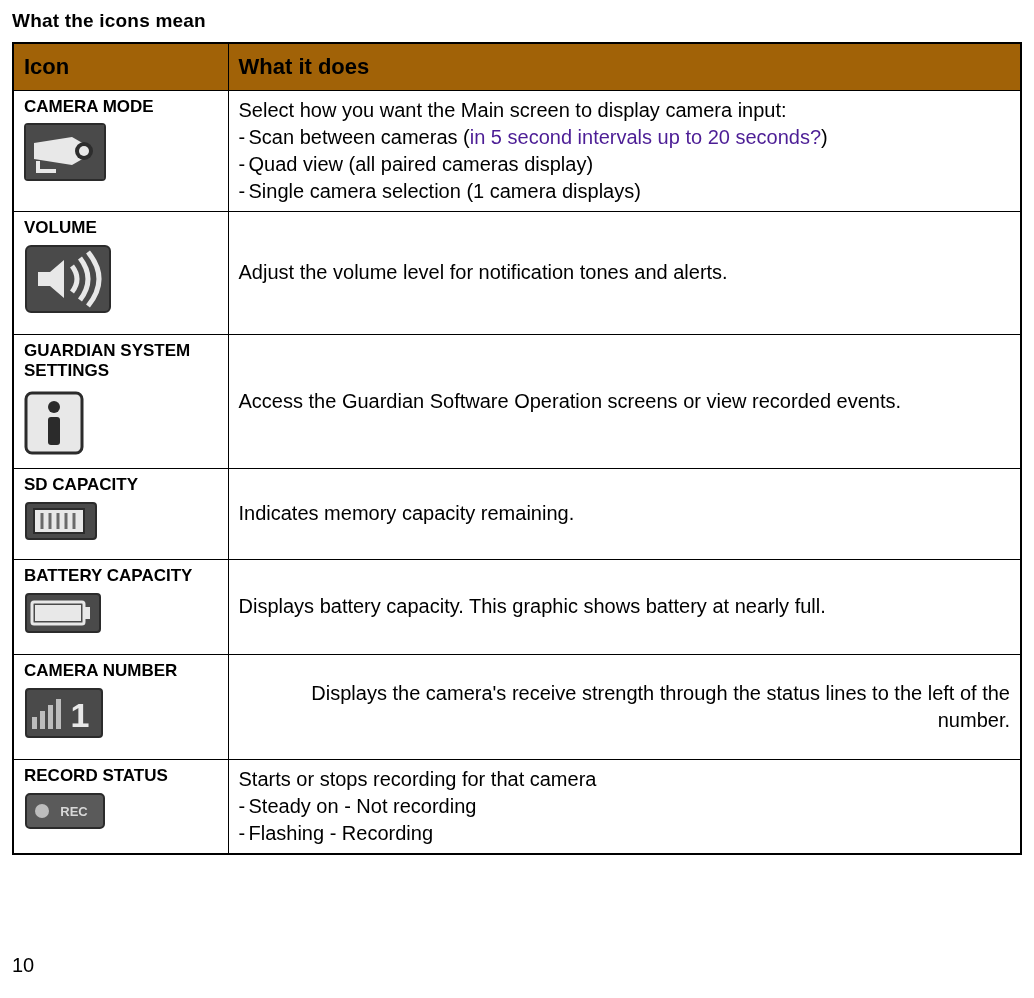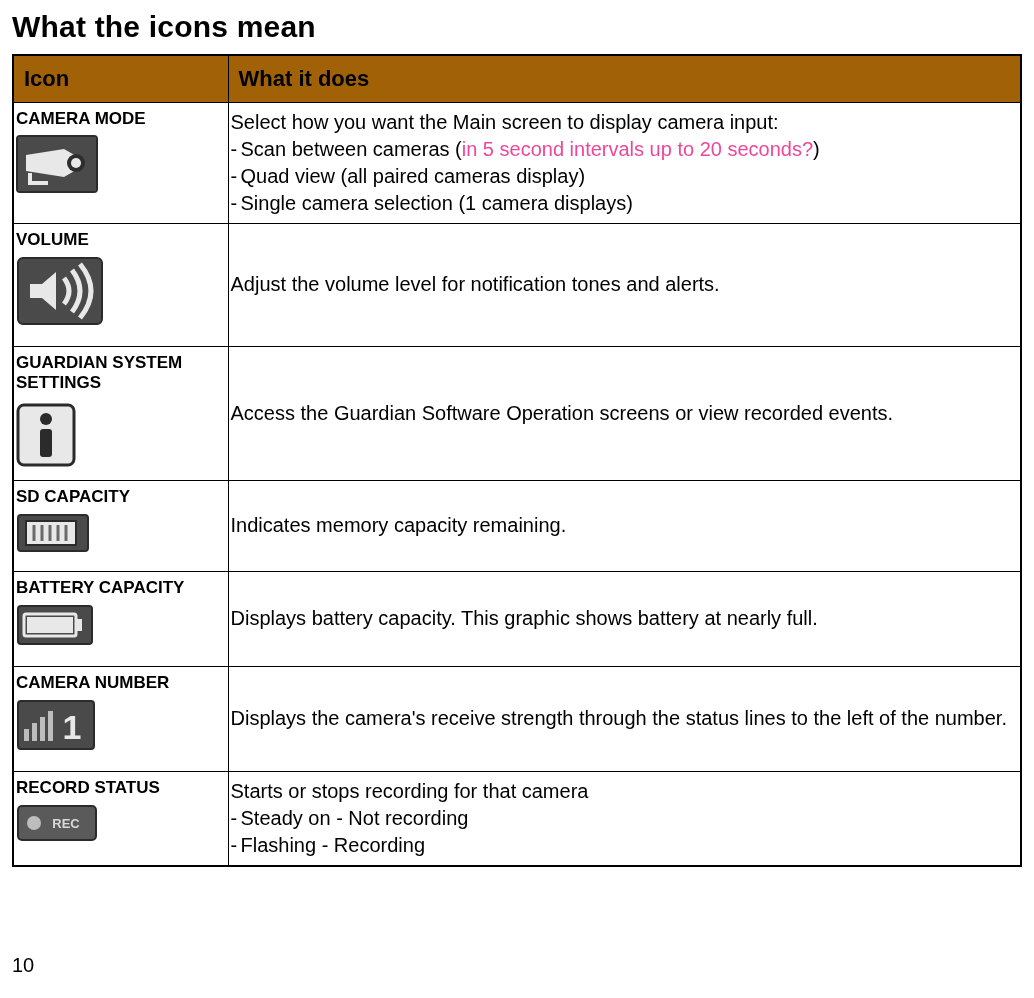--- a/index.html
+++ b/index.html
@@ -12,7 +12,7 @@
   }
   h2.title {
     font-family: "Segoe UI", Tahoma, Arial, sans-serif;
-    font-size: 30px;
+    font-size: 19px;
     font-weight: 700;
     margin: 0 0 10px 0;
     letter-spacing: 0.2px;

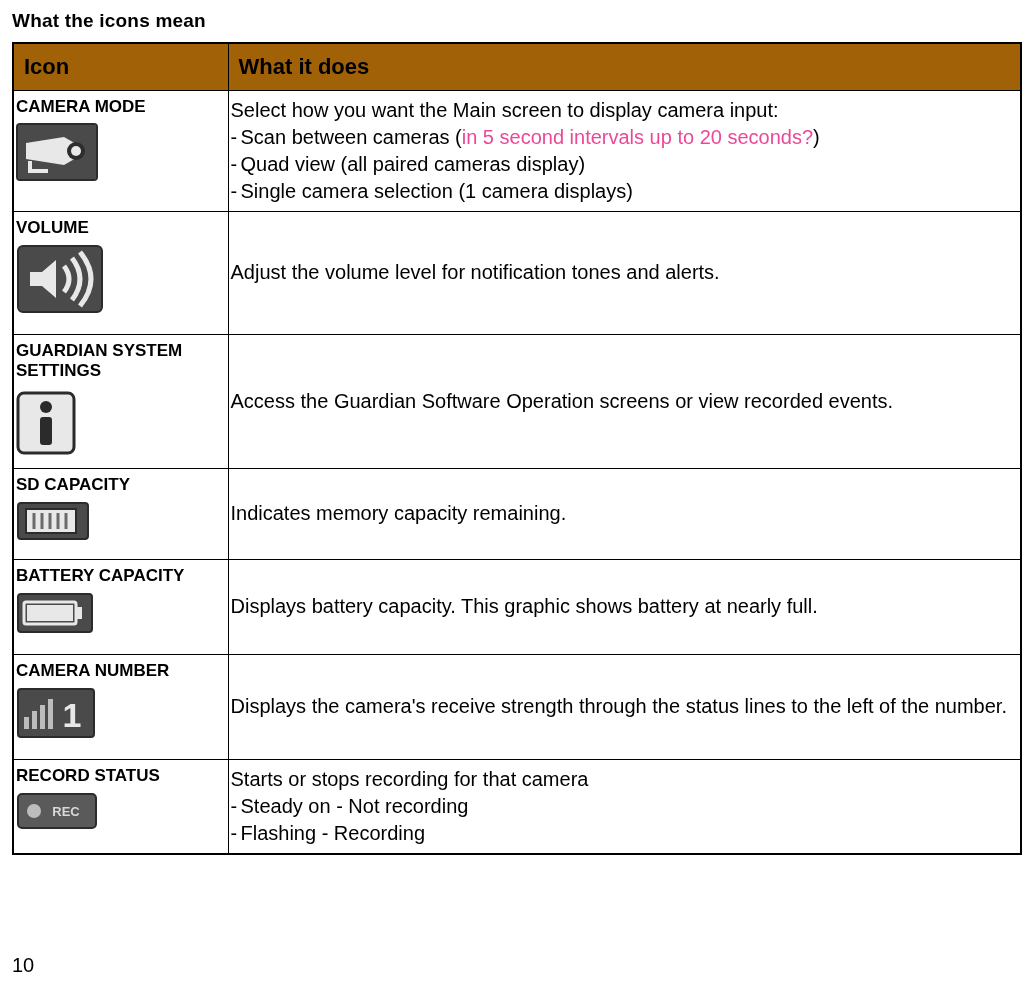--- a/index.html
+++ b/index.html
@@ -24,7 +24,7 @@
   }
   table.main th, table.main td {
     border: 1px solid #000;
-    padding: 6px 2px;
+    padding: 6px 10px;
     vertical-align: top;
     font-size: 20px;
     line-height: 1.35;

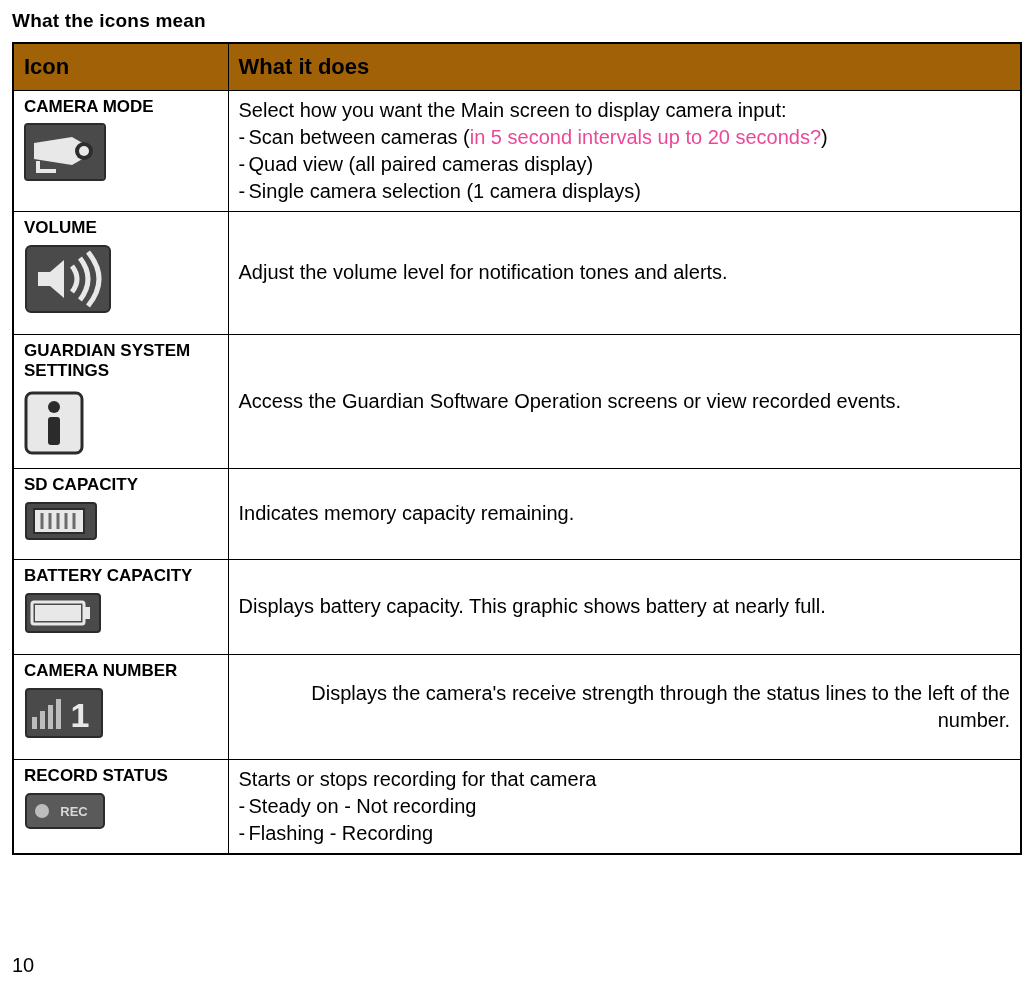--- a/index.html
+++ b/index.html
@@ -59,7 +59,7 @@
   }
   .desc .bullet-line { margin: 0; }
   .desc .bullet-hyphen { display: inline-block; width: 10px; }
-  .red { color: #ec4899; }
+  .red { color: #4c1d95; }
   .page-num {
     position: absolute;
     left: 12px;

